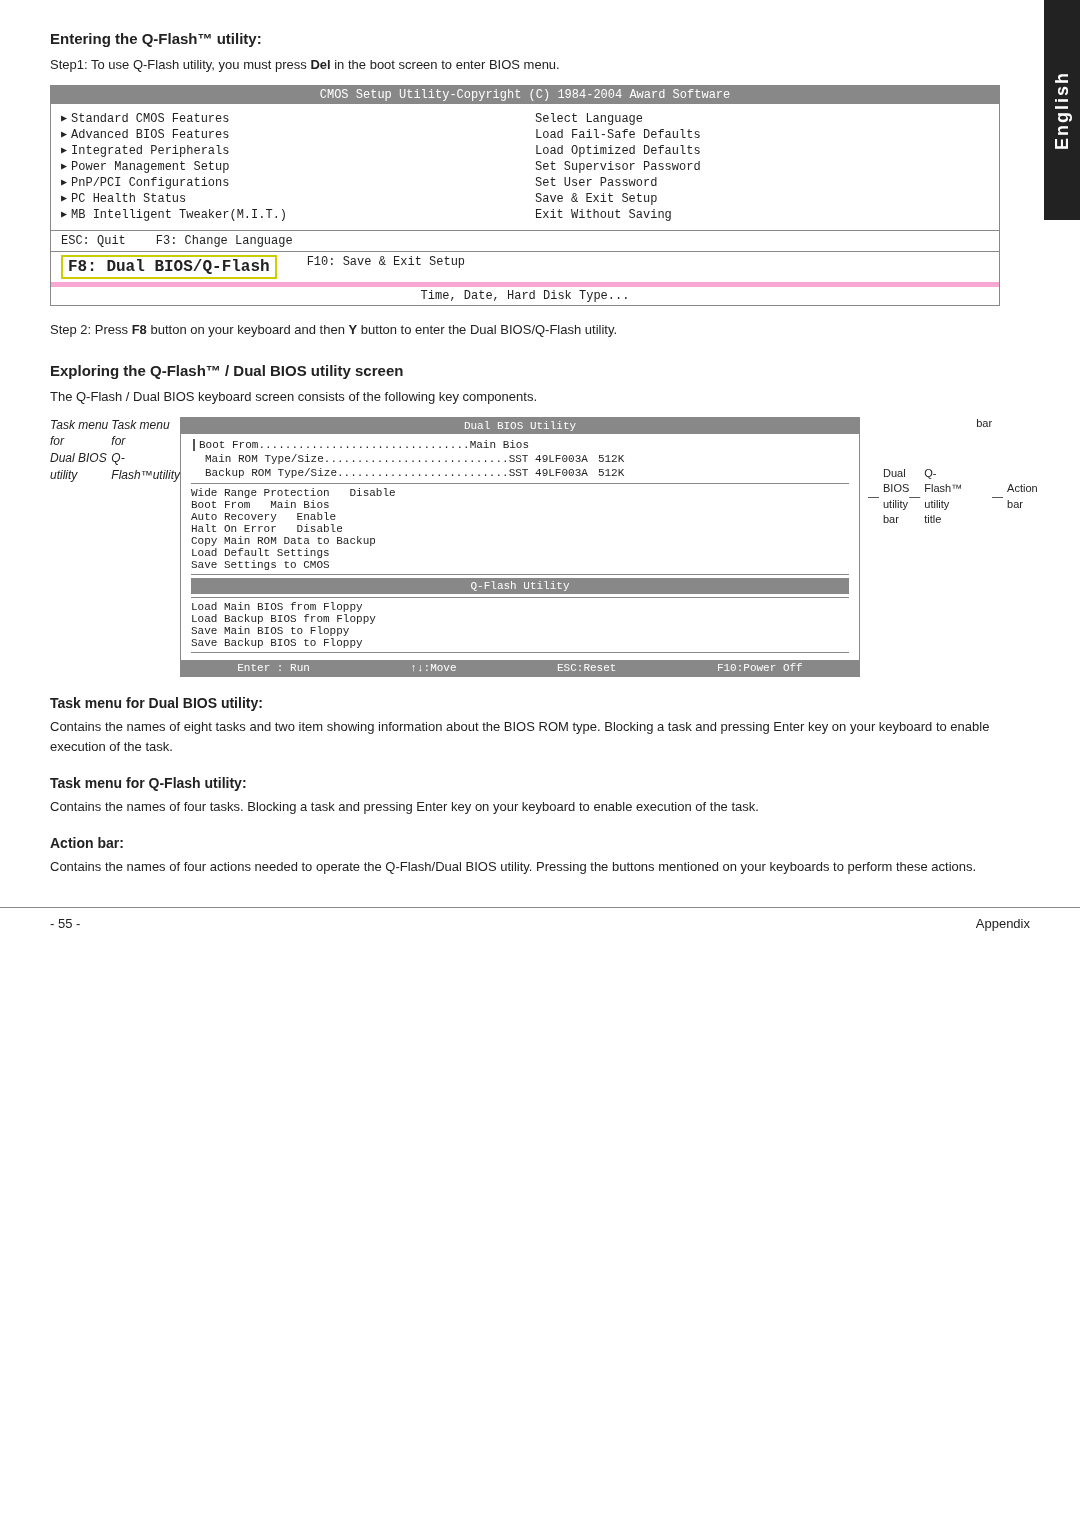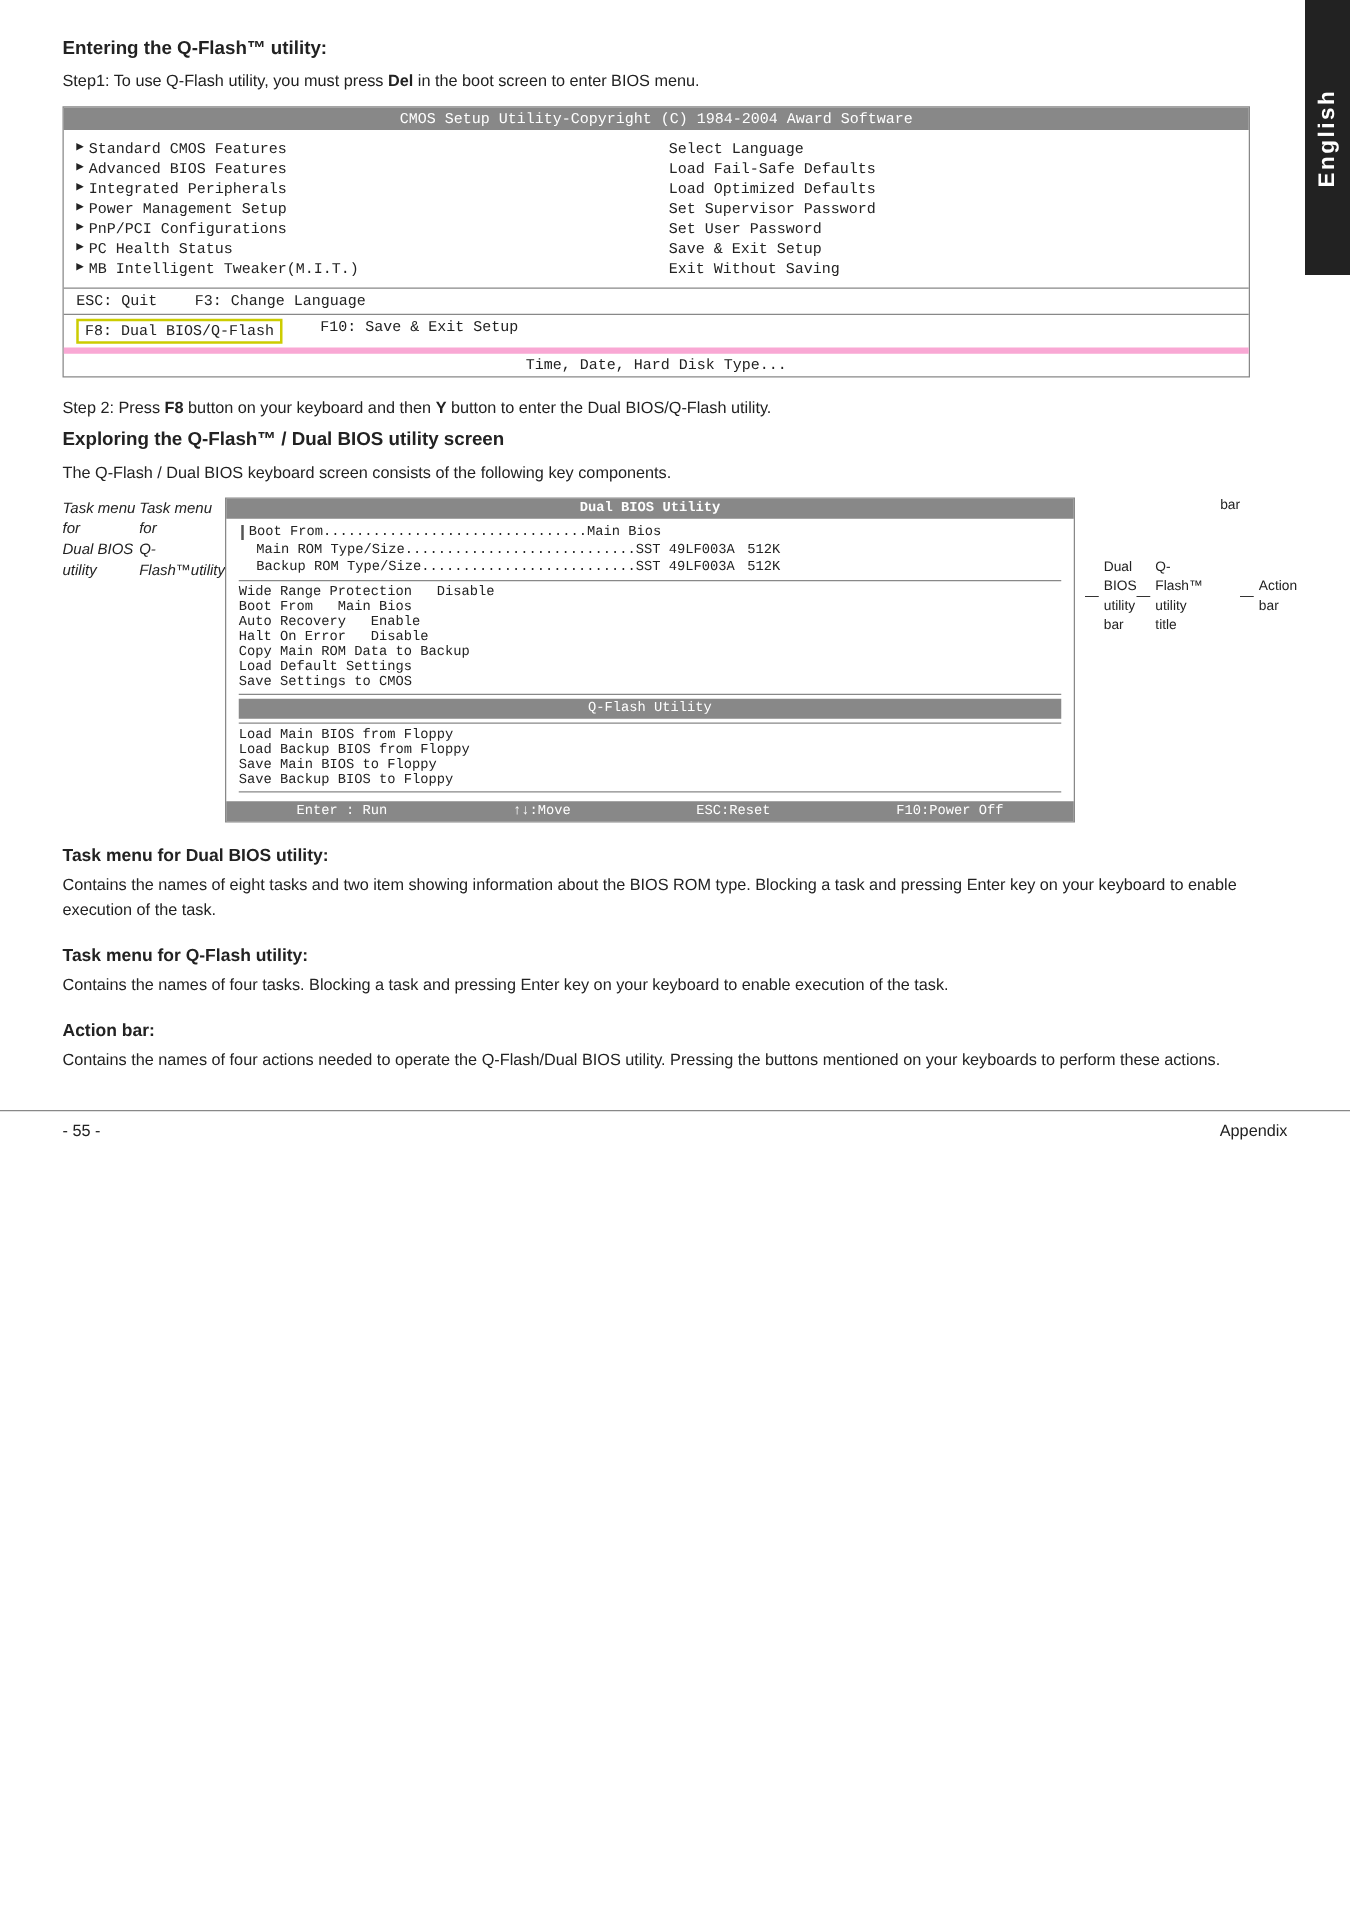--- a/index.html
+++ b/index.html
@@ -116,8 +116,9 @@
       border: 2px solid #cccc00;
       background: #fff;
       padding: 1px 5px;
-      font-size: 12px;
+      font-size: 16px;
       font-family: 'Courier New', monospace;
+      font-weight: bold;
     }
 
     .step-text {

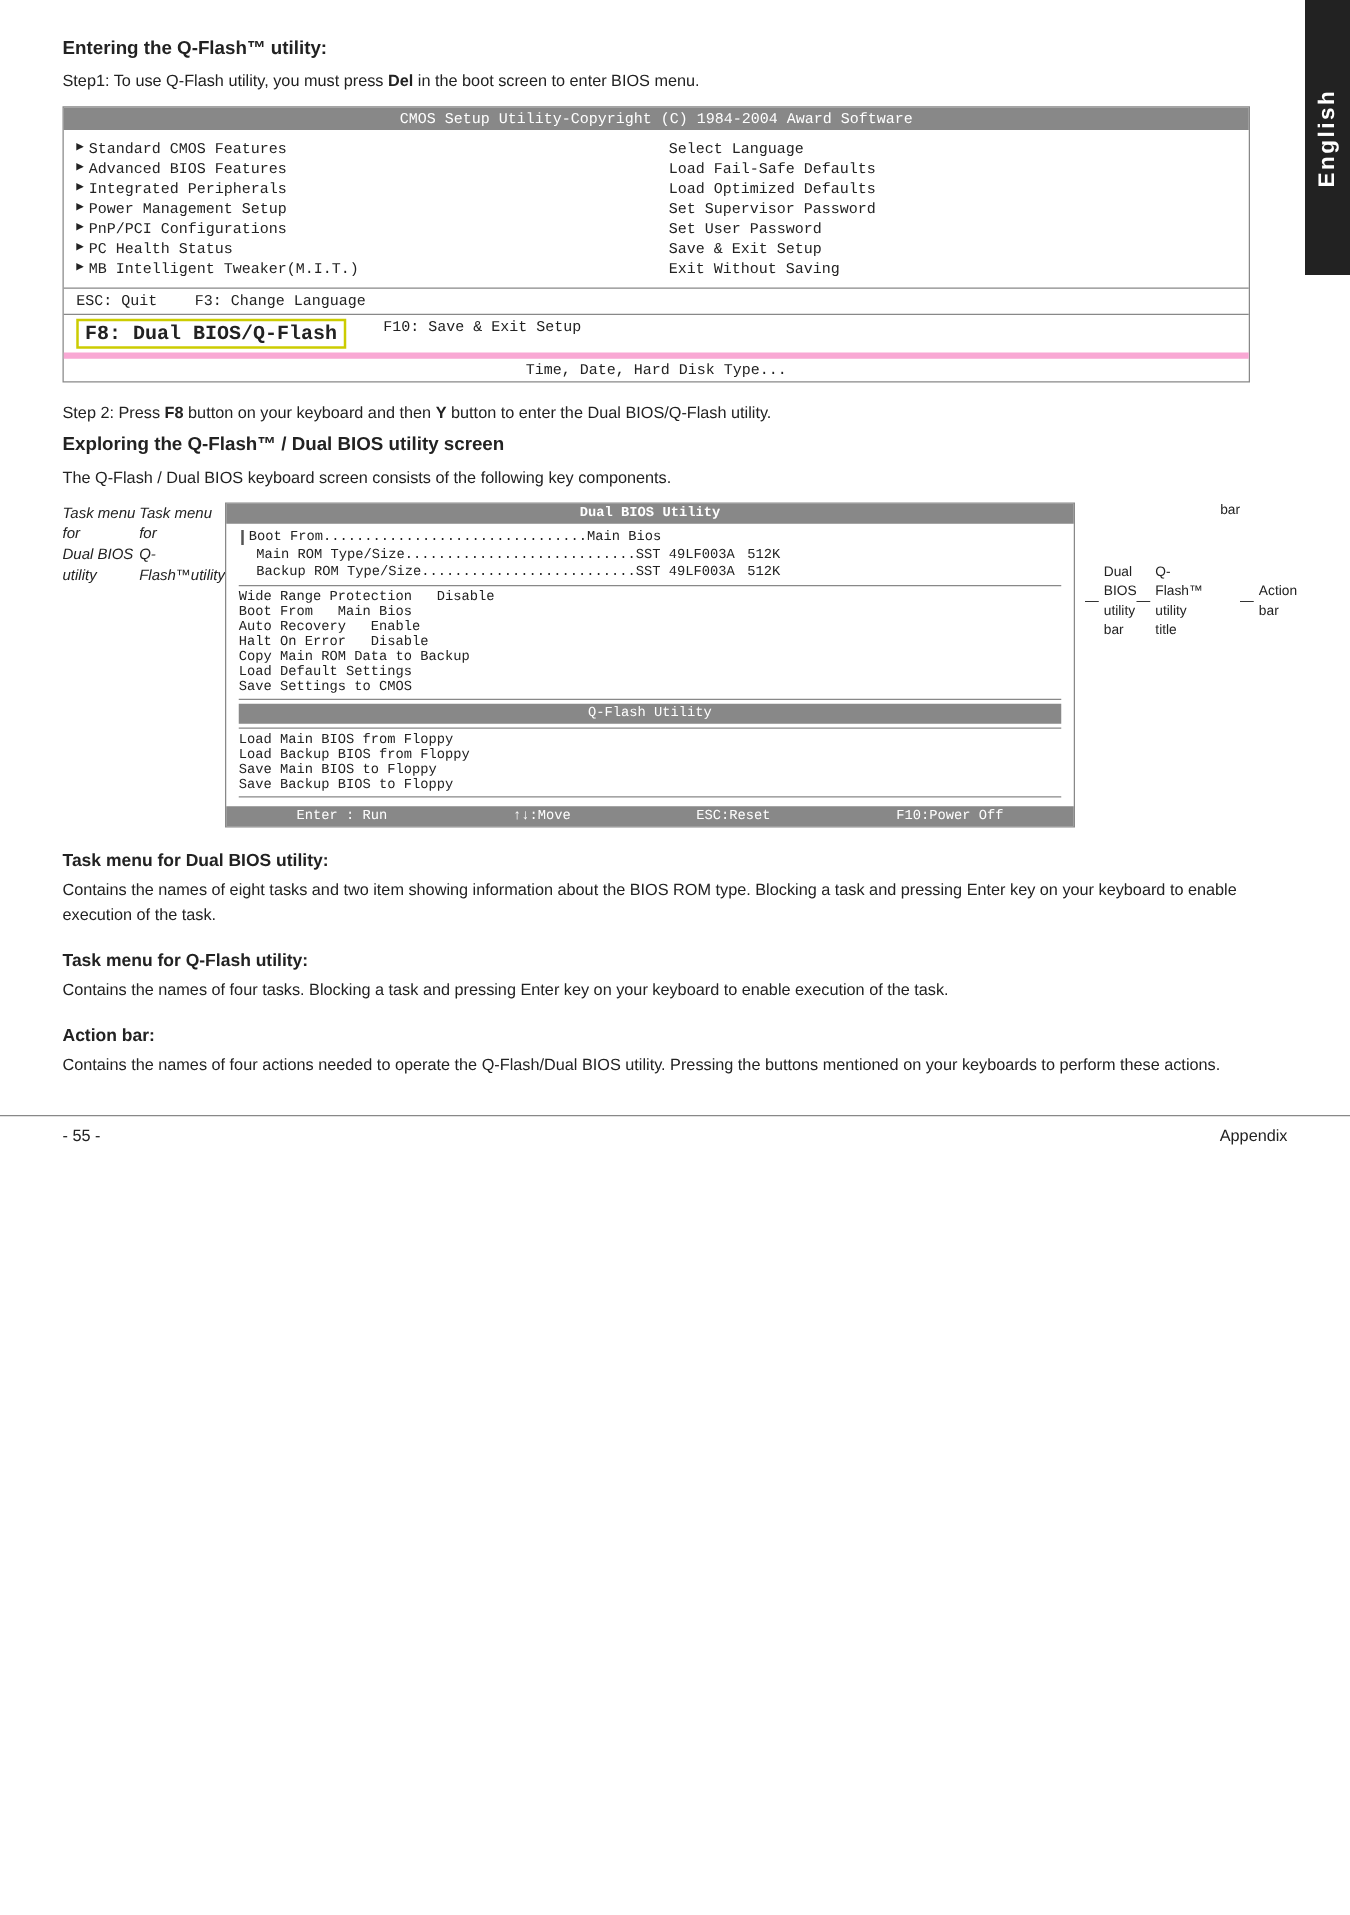--- a/index.html
+++ b/index.html
@@ -123,7 +123,7 @@
 
     .step-text {
       font-size: 13px;
-      margin-bottom: 8px;
+      margin-bottom: 23px;
       line-height: 1.5;
     }
 

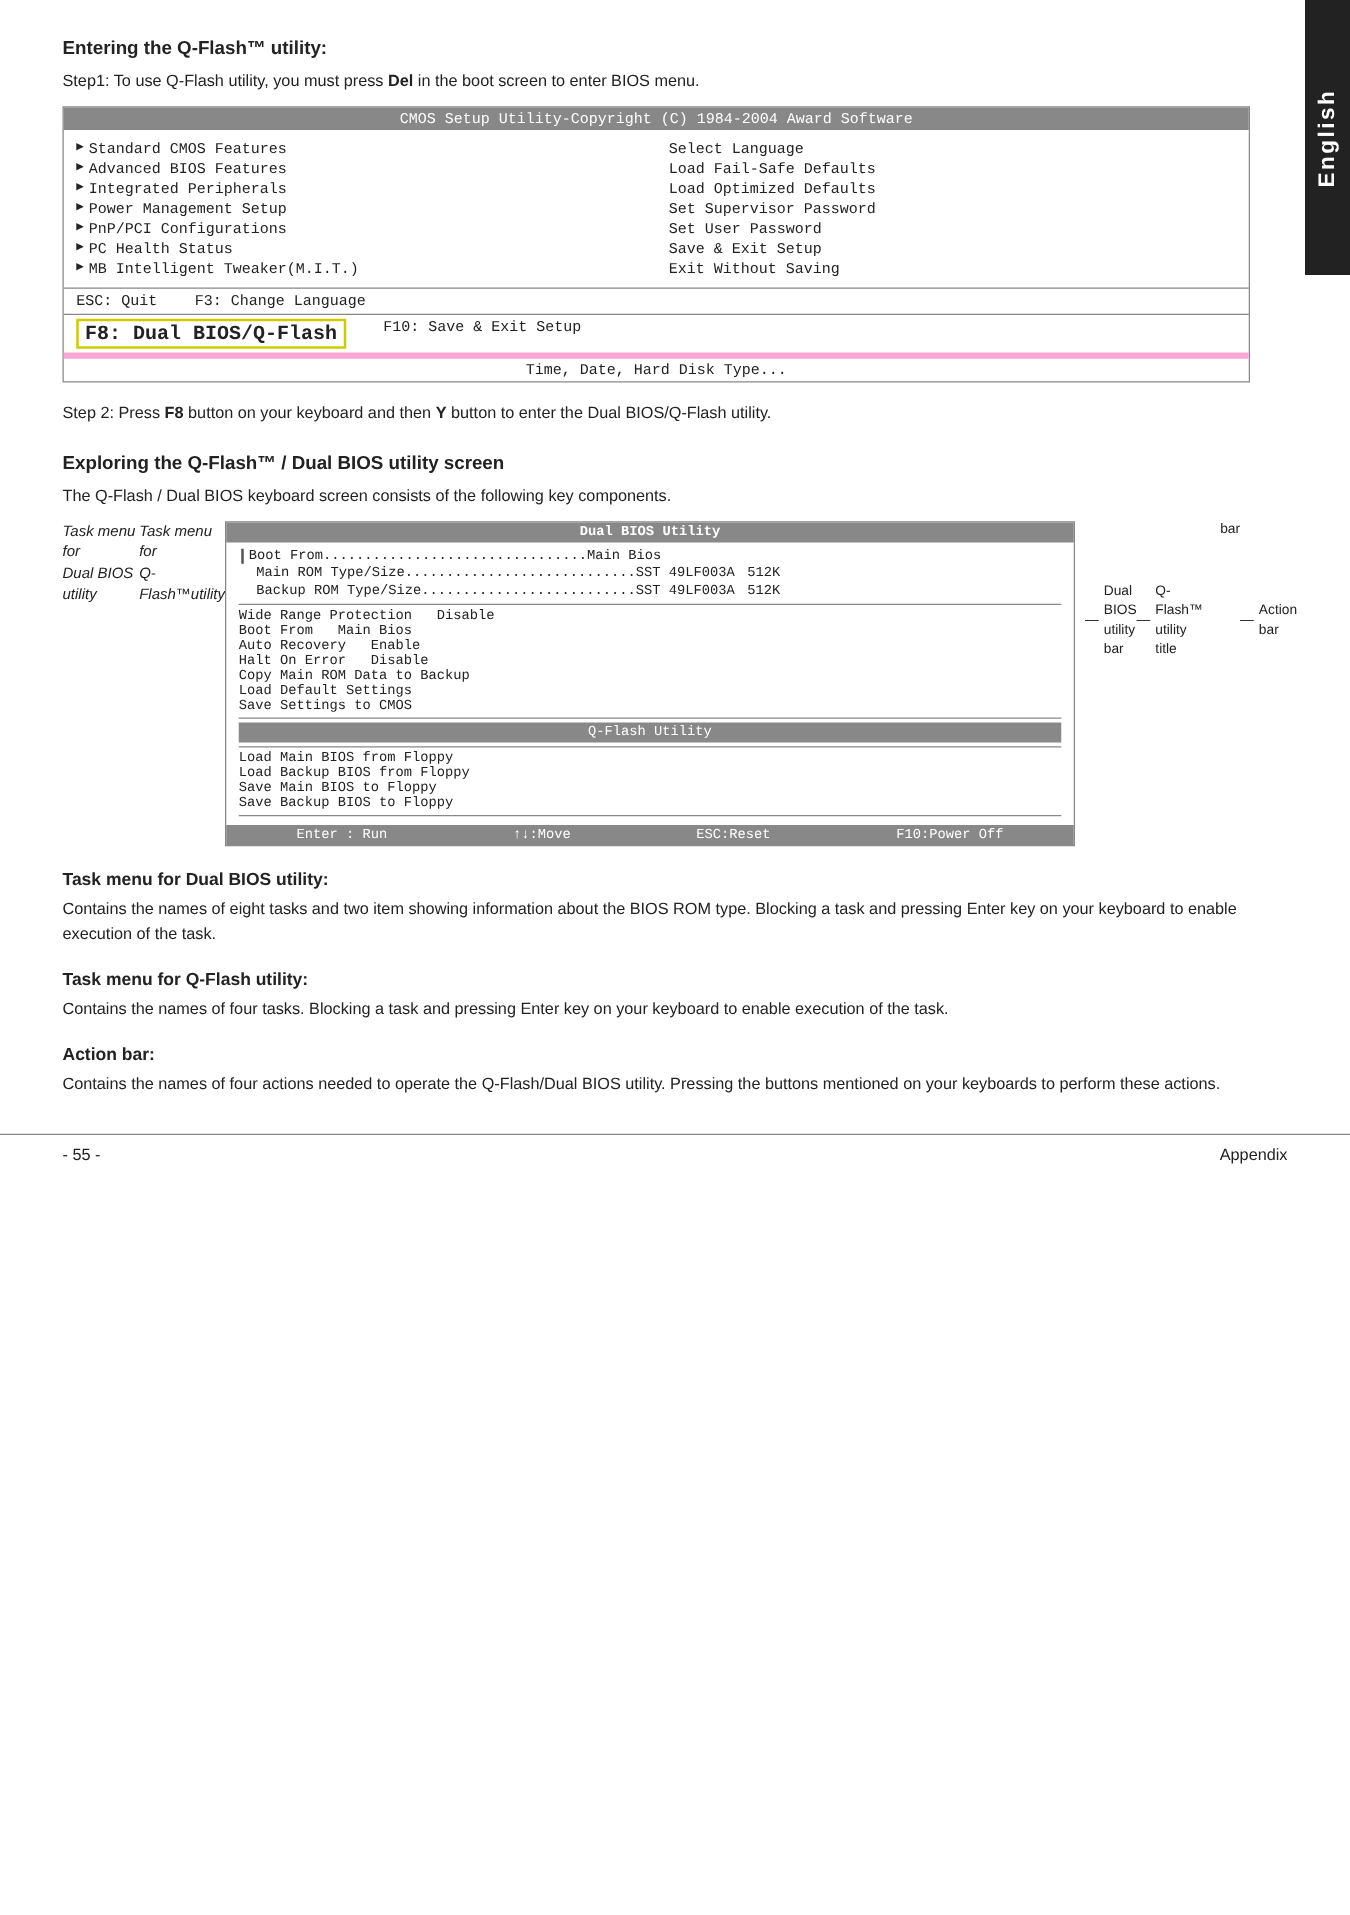--- a/index.html
+++ b/index.html
@@ -168,7 +168,6 @@
       text-align: center;
       padding: 2px 4px;
       font-size: 11px;
-      font-weight: bold;
     }
 
     .dual-bios-inner {

